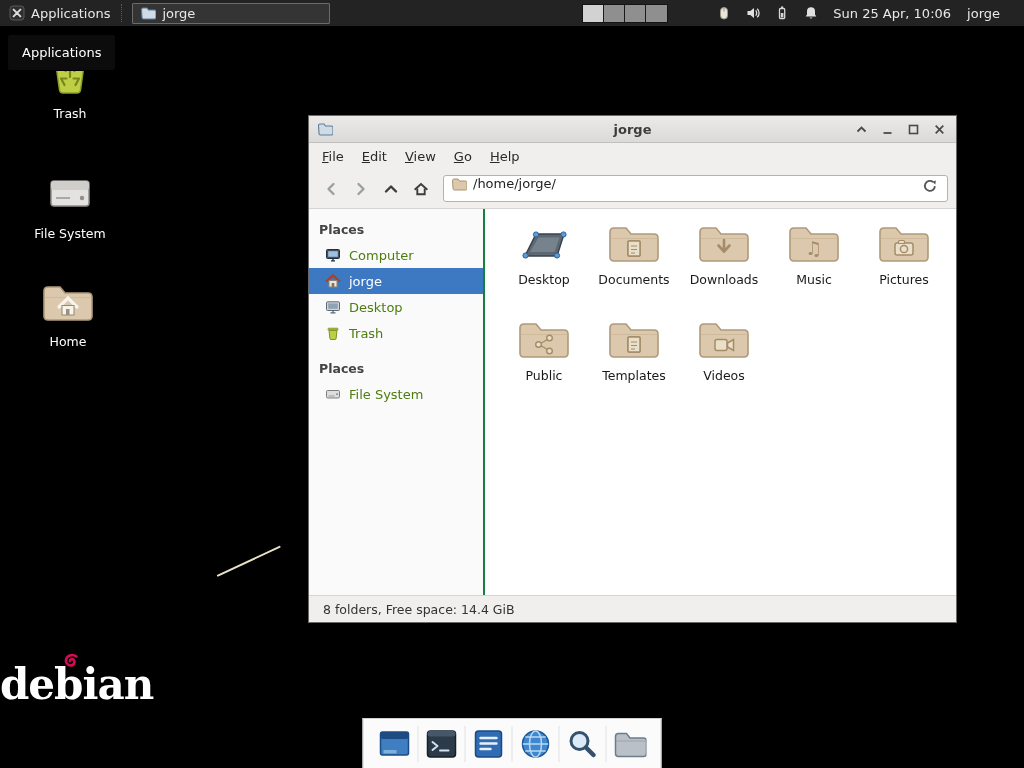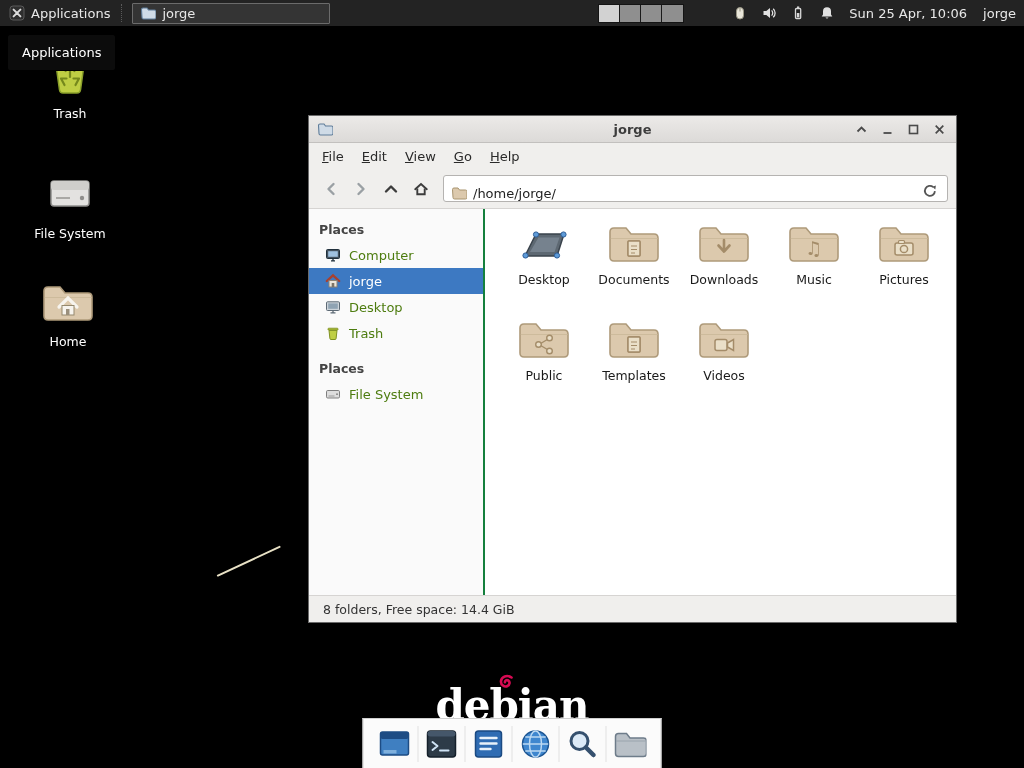--- a/index.html
+++ b/index.html
@@ -24,7 +24,7 @@
     display:flex; align-items:center; gap:6px; height:21px; width:198px;
     margin-left:4px; padding:0 7px; background:#343434; border:1px solid #6b6b6b; border-radius:1px;
   }
-  .panel-right { margin-left:auto; display:flex; align-items:center; padding-right:4px; }
+  .panel-right { margin-left:auto; display:flex; align-items:center; padding-right:20px; }
   .pager { display:flex; height:19px; border:1px solid #141414; margin-right:48px; }
   .ws { width:21px; height:100%; background:#8f8f8f; border-right:1px solid #1a1a1a; }
   .ws:last-child { border-right:none; }

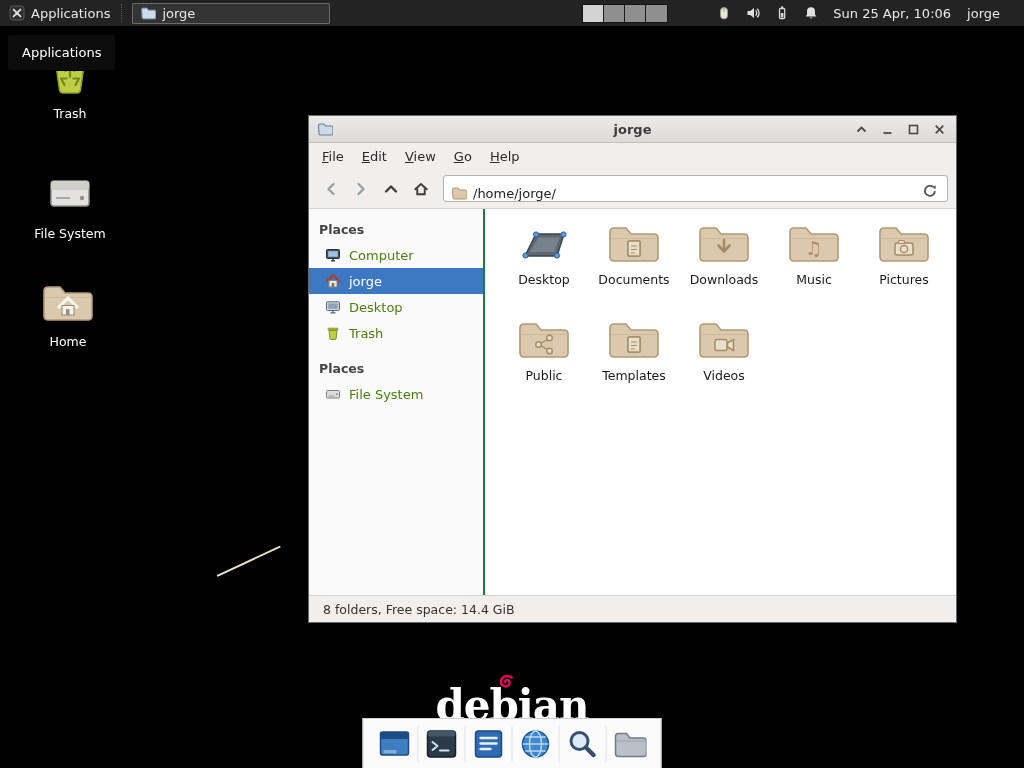--- a/index.html
+++ b/index.html
@@ -93,7 +93,7 @@
   .nav-dark { color:#3c3c3c; }
   .pathbar { flex:1; height:27px; margin-left:6px; background:#fff;
     border:1px solid #b5b3b1; border-radius:3px;
-    display:flex; align-items:flex-end; gap:6px; padding:0 7px; }
+    display:flex; align-items:flex-start; gap:6px; padding:0 7px; }
   .path-input { flex:1; border:none; outline:none; background:transparent;
     font-family:"DejaVu Sans", sans-serif; font-size:13px; color:#222; }
   .reload-btn { width:20px; height:20px; display:flex; align-items:center; justify-content:center; color:#555; }

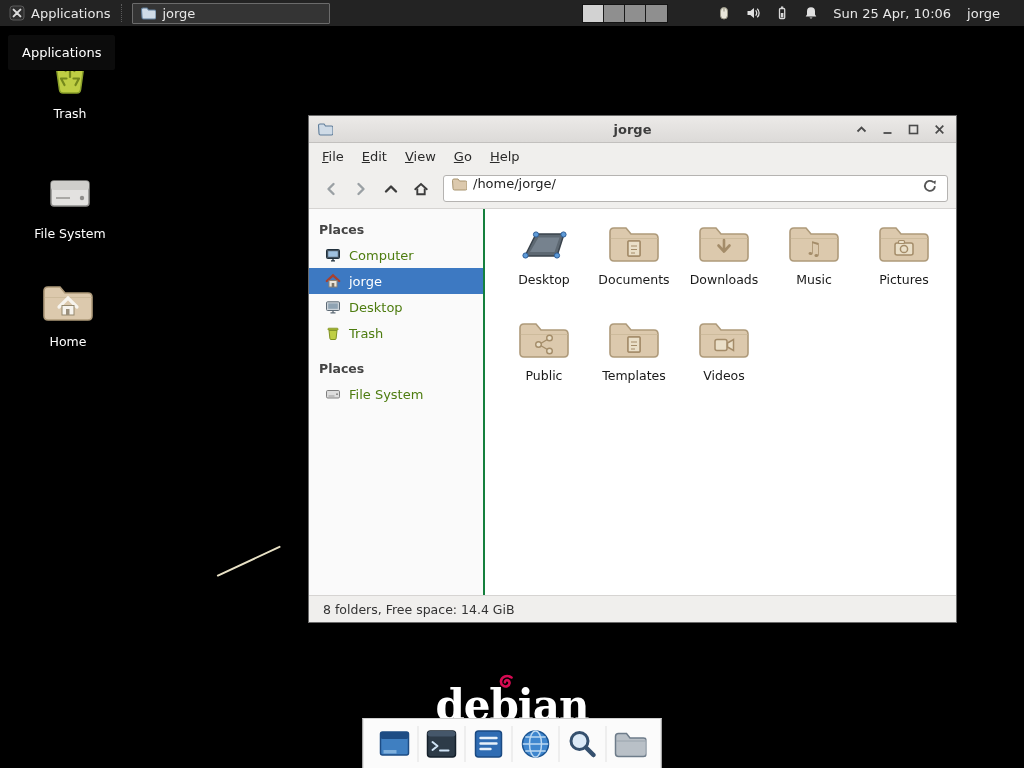--- a/index.html
+++ b/index.html
@@ -52,7 +52,7 @@
     background:#e9e2c6; transform:rotate(-25deg); transform-origin:left center; border-radius:1px; z-index:4;}
 
   
-  .debian-logo { position:absolute; left:0; top:681px; width:1024px; text-align:center; z-index:3; }
+  .debian-logo { position:absolute; left:0; top:660px; width:1024px; text-align:left; z-index:3; }
   .debian-wrap { position:relative; display:inline-block; }
   .debian-text { font-family:"DejaVu Serif", "Liberation Serif", serif; font-weight:bold;
     font-size:42px; color:#fff; letter-spacing:-1px; }

